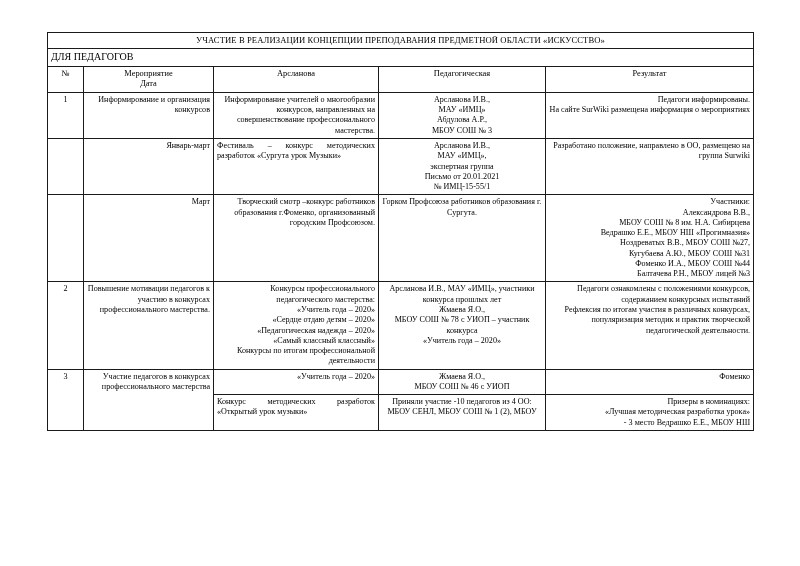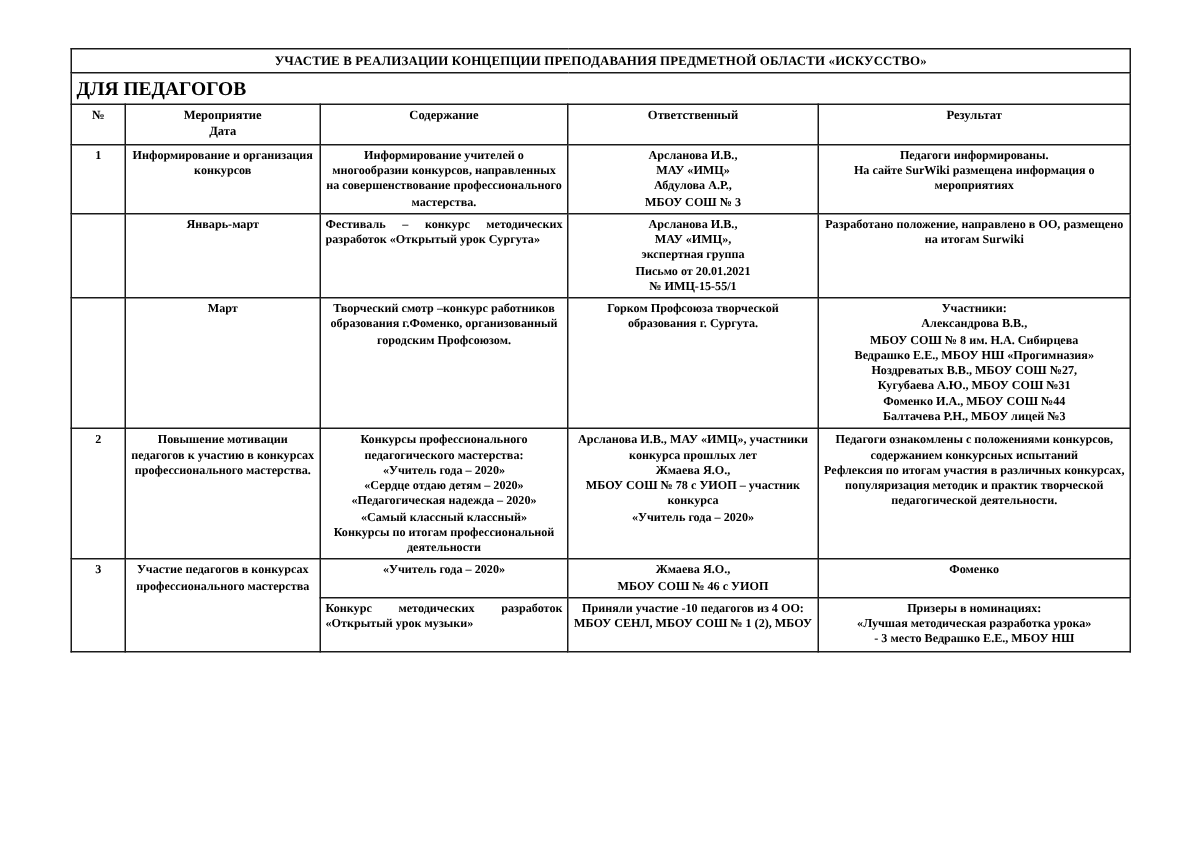--- a/index.html
+++ b/index.html
@@ -36,7 +36,7 @@
     vertical-align: top;
     padding: 2px 3px 2px 3px;
     box-sizing: border-box;
-    font-weight: bold;
+    font-weight: normal;
   }
   .title-cell {
     text-align: center;

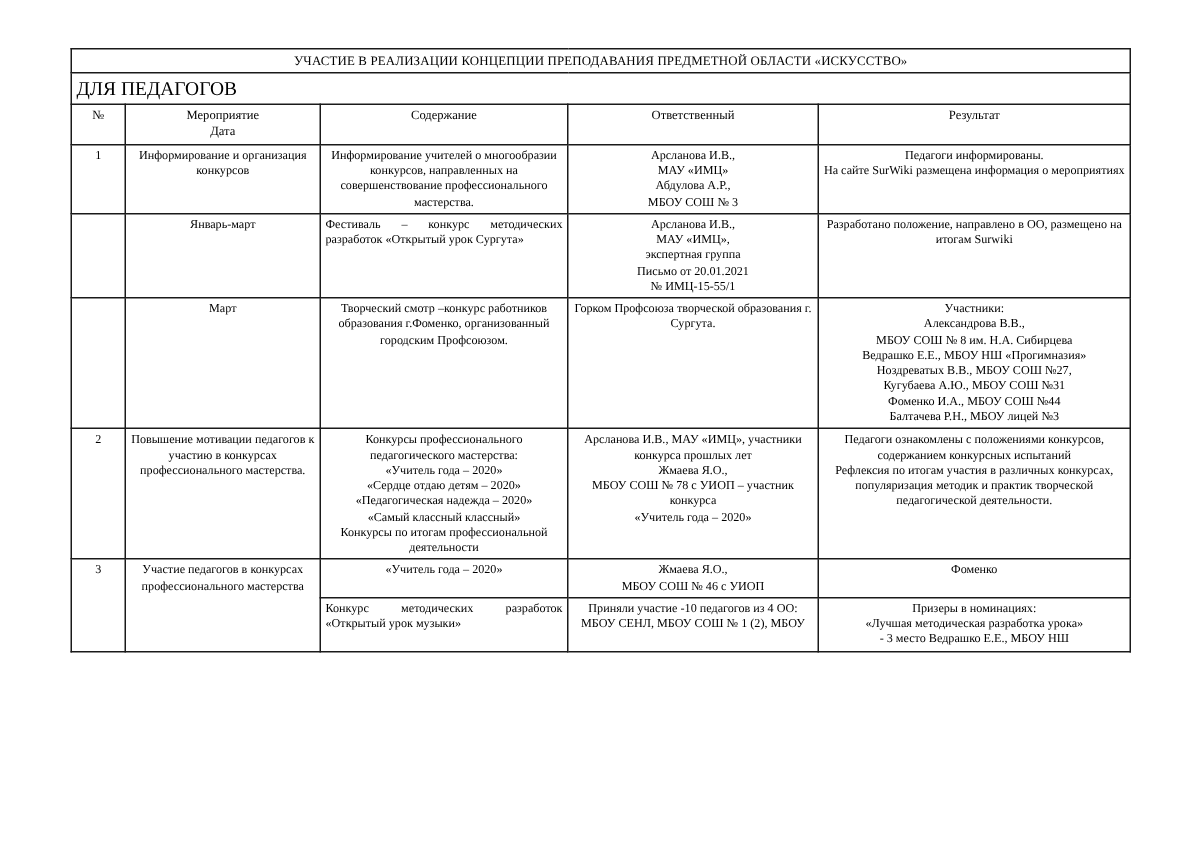--- a/index.html
+++ b/index.html
@@ -48,7 +48,7 @@
   .subtitle-cell {
     text-align: left;
     font-weight: bold;
-    font-size: 13px;
+    font-size: 10px;
     padding: 5px 3px 5px 5px;
   }
   .head-cell {

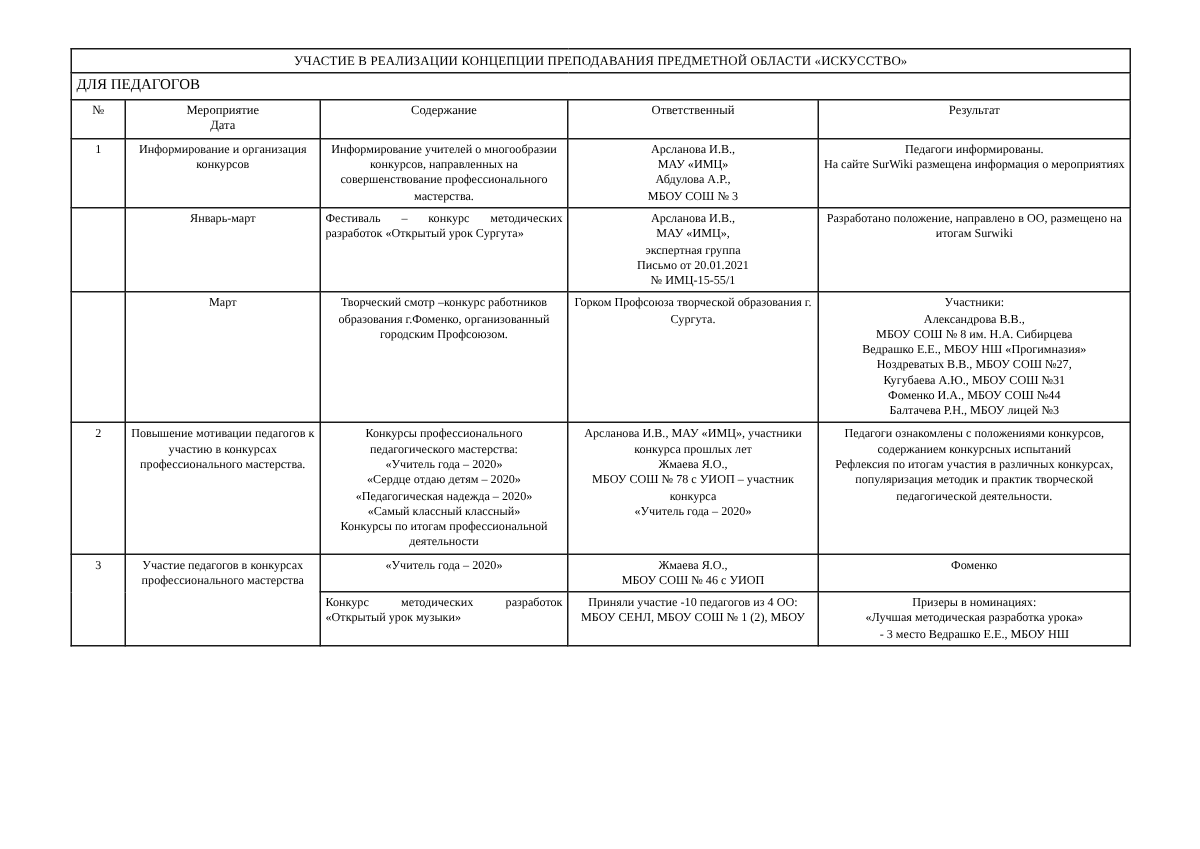--- a/index.html
+++ b/index.html
@@ -101,7 +101,7 @@
         <td class="head-cell">№</td>
         <td class="head-cell line-block">Мероприятие
 Дата</td>
-        <td class="head-cell">Содержание</td>
+        <td class="head-cell">Арсланова</td>
         <td class="head-cell">Ответственный</td>
         <td class="head-cell">Результат</td>
       </tr>

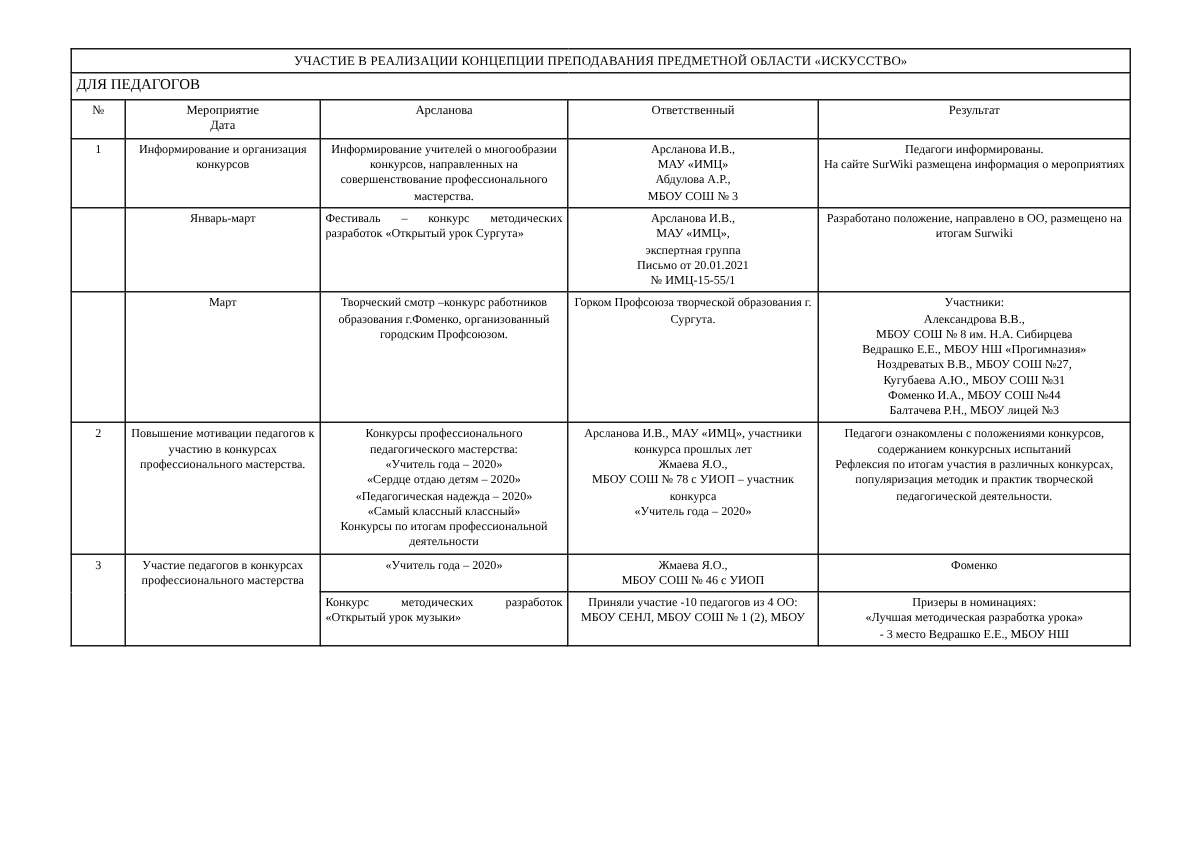--- a/index.html
+++ b/index.html
@@ -102,7 +102,7 @@
         <td class="head-cell line-block">Мероприятие
 Дата</td>
         <td class="head-cell">Арсланова</td>
-        <td class="head-cell">Ответственный</td>
+        <td class="head-cell">Педагогическая</td>
         <td class="head-cell">Результат</td>
       </tr>
 

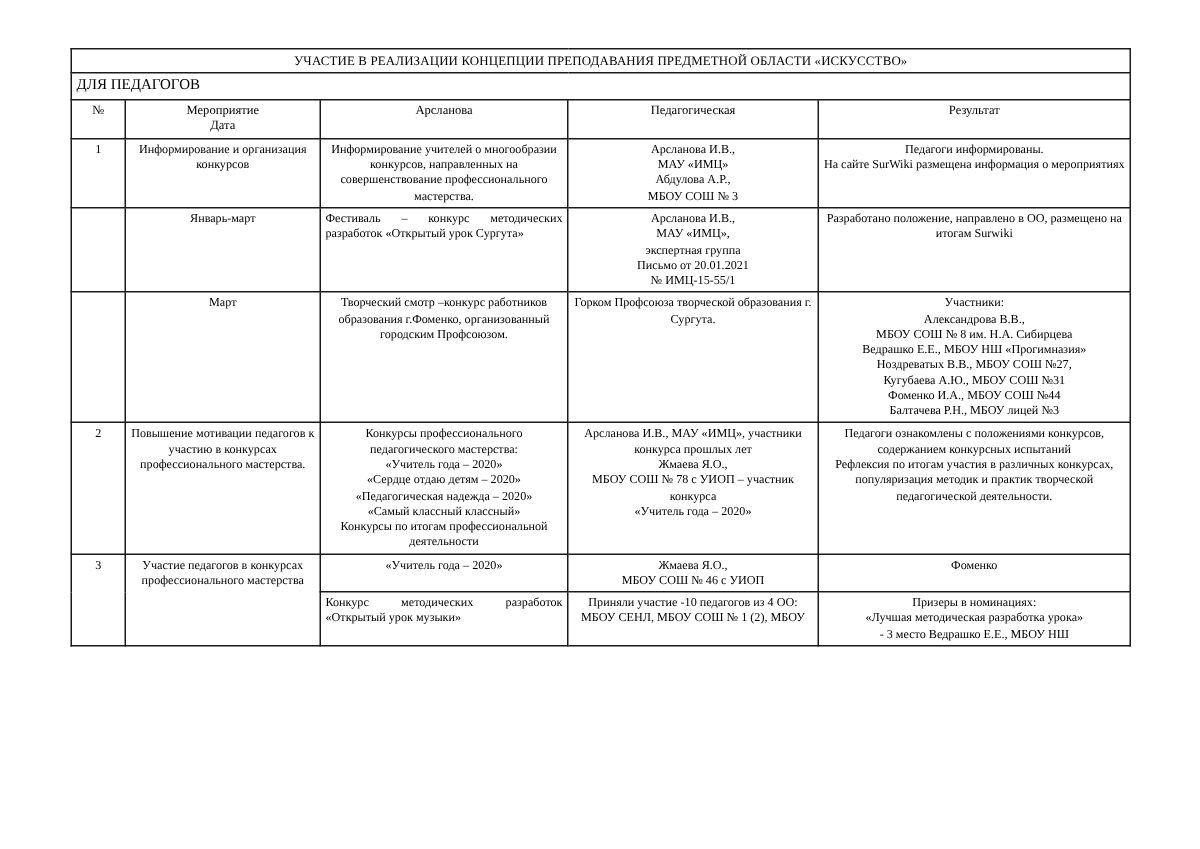--- a/index.html
+++ b/index.html
@@ -65,7 +65,7 @@
   .col-res   { width: 208px; }
 
   .c-center { text-align: center; }
-  .c-left   { text-align: center; }
+  .c-left   { text-align: right; }
 
   td.tall-num, td.tall-event {
     vertical-align: top;

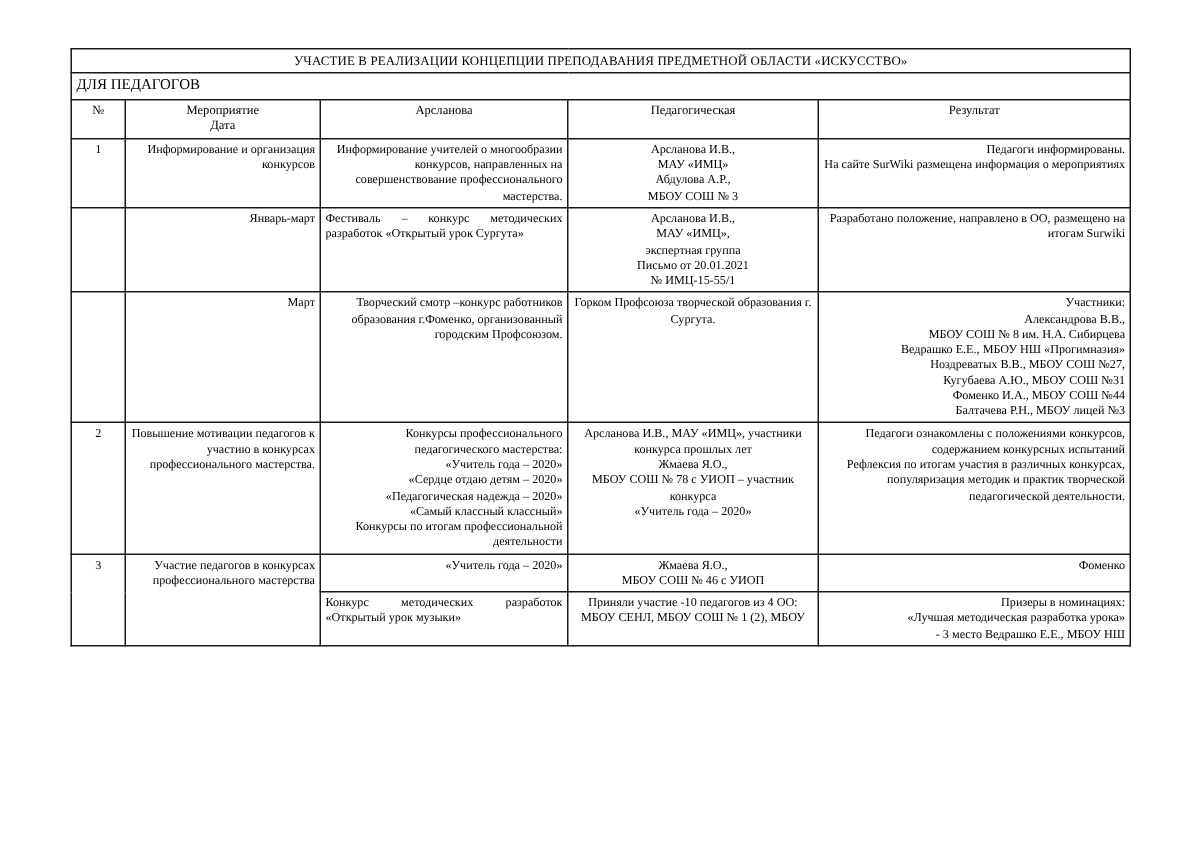--- a/index.html
+++ b/index.html
@@ -121,7 +121,7 @@
       <tr>
         <td class="c-center"></td>
         <td class="c-left line-block">Январь-март</td>
-        <td class="justify-block">Фестиваль – конкурс методических разработок «Открытый урок Сургута»</td>
+        <td class="justify-block">Фестиваль – конкурс методических разработок «Сургута урок Музыки»</td>
         <td class="c-center line-block">Арсланова И.В.,
 МАУ «ИМЦ»,
 экспертная группа

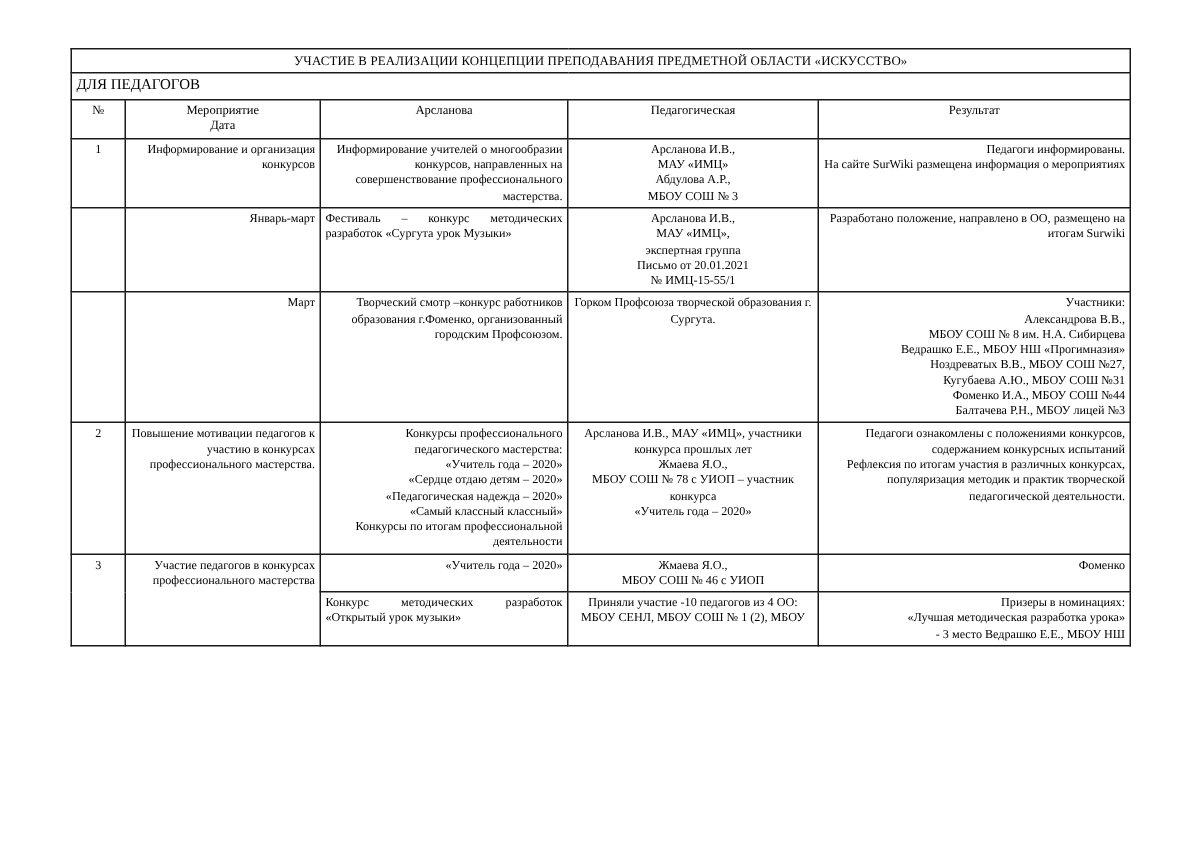--- a/index.html
+++ b/index.html
@@ -127,7 +127,7 @@
 экспертная группа
 Письмо от 20.01.2021
 № ИМЦ-15-55/1</td>
-        <td class="c-left line-block">Разработано положение, направлено в ОО, размещено на итогам Surwiki</td>
+        <td class="c-left line-block">Разработано положение, направлено в ОО, размещено на группа Surwiki</td>
       </tr>
 
       <tr>

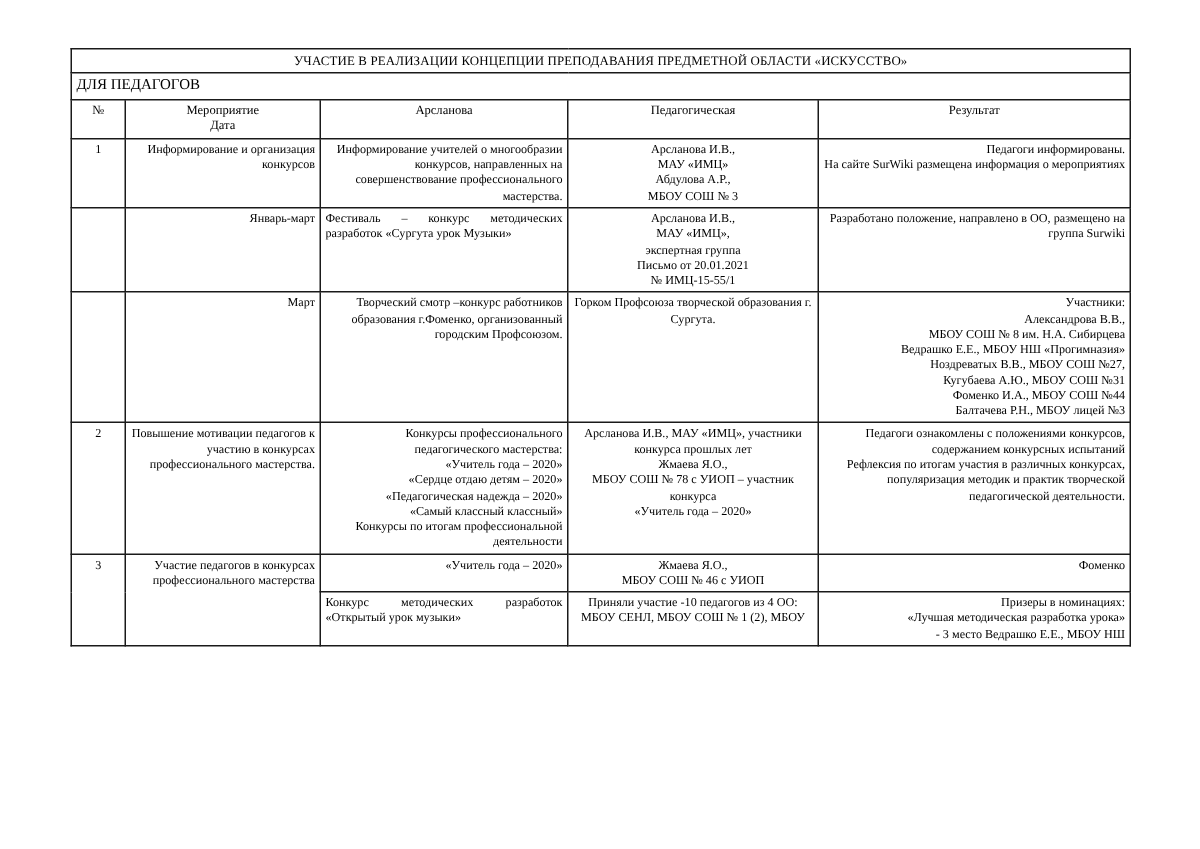--- a/index.html
+++ b/index.html
@@ -134,7 +134,7 @@
         <td class="c-center"></td>
         <td class="c-left line-block">Март</td>
         <td class="c-left line-block">Творческий смотр –конкурс работников образования г.Фоменко, организованный городским Профсоюзом.</td>
-        <td class="c-center line-block">Горком  Профсоюза творческой образования г. Сургута.</td>
+        <td class="c-center line-block">Горком  Профсоюза работников образования г. Сургута.</td>
         <td class="c-left line-block">Участники:
 Александрова В.В.,
 МБОУ СОШ № 8 им. Н.А. Сибирцева

